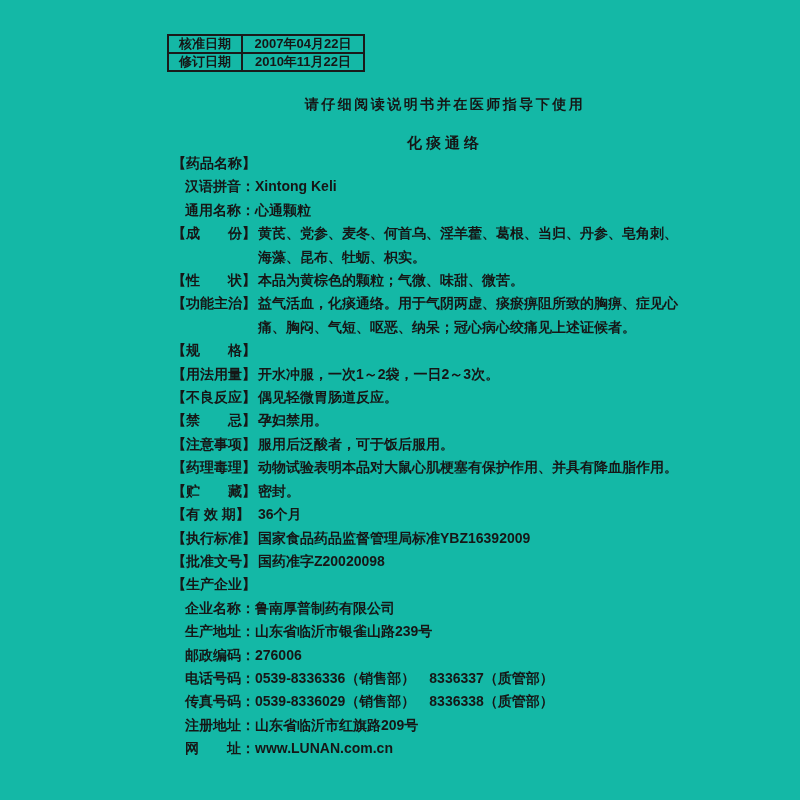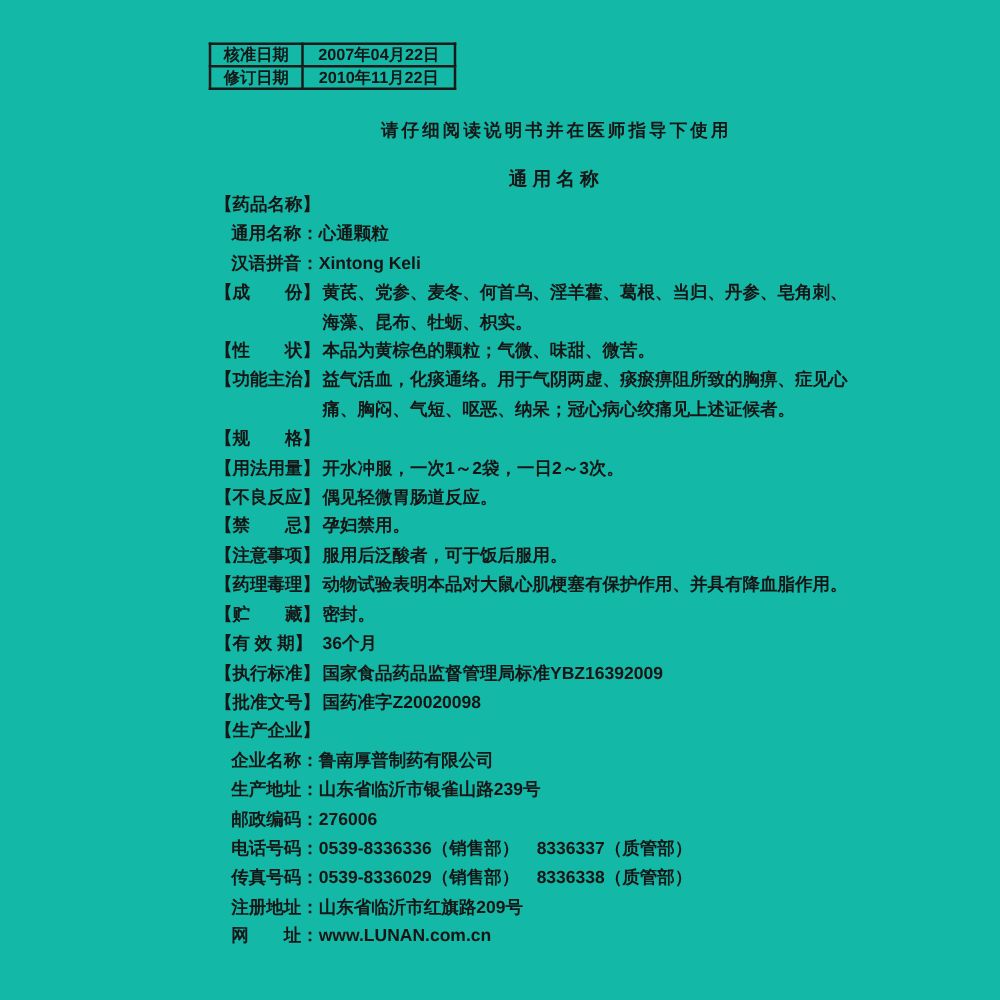--- a/index.html
+++ b/index.html
@@ -67,7 +67,7 @@
     </table>
 
   <div class="hdr subtitle">请仔细阅读说明书并在医师指导下使用</div>
-  <div class="hdr warning">通用名称</div>
+  <div class="hdr warning">化痰通络</div>
 
   <div class="sections">
 

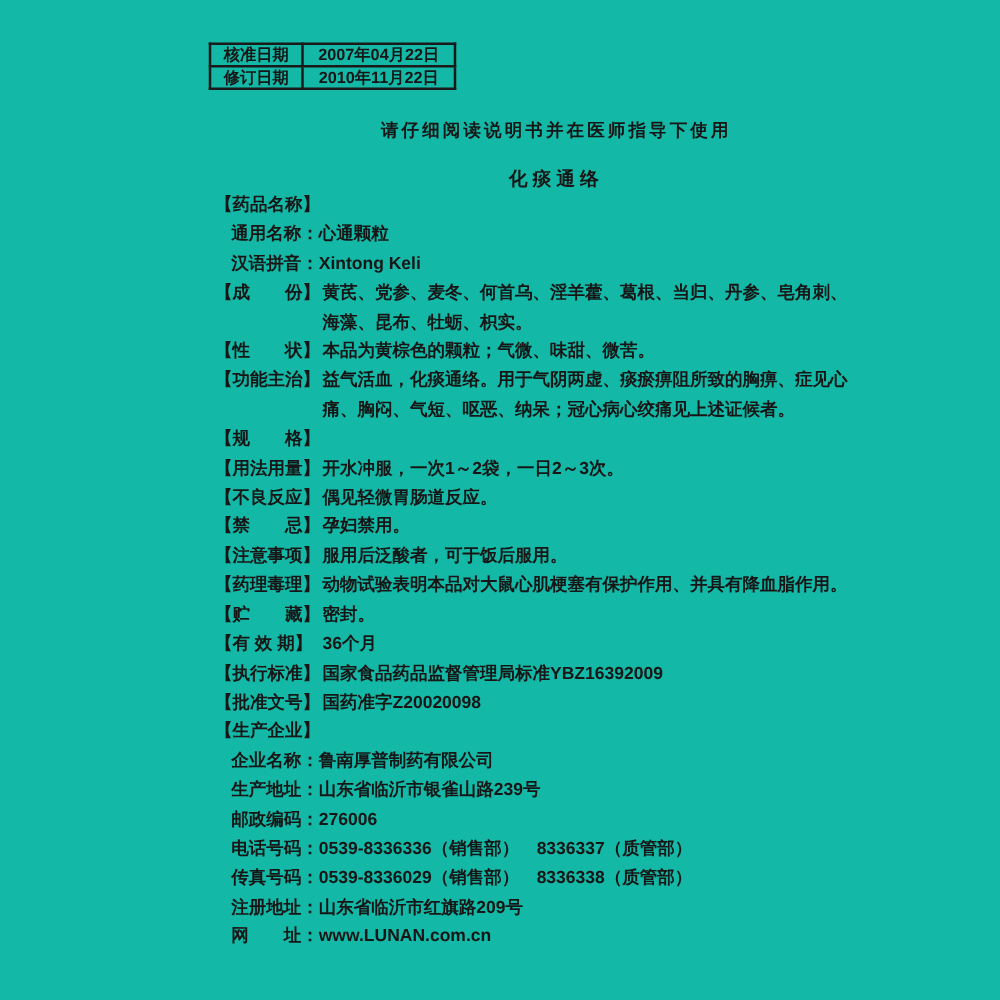--- a/index.html
+++ b/index.html
@@ -75,10 +75,10 @@
       <span class="lbl">【药品名称】</span>
     </div>
     <div class="sub">
-      <span class="slbl">通用名称：</span><span class="sval">心通颗粒</span>
+      <span class="slbl">汉语拼音：</span><span class="sval">Xintong Keli</span>
     </div>
     <div class="sub">
-      <span class="slbl">汉语拼音：</span><span class="sval">Xintong Keli</span>
+      <span class="slbl">通用名称：</span><span class="sval">心通颗粒</span>
     </div>
 
     <div class="row">

